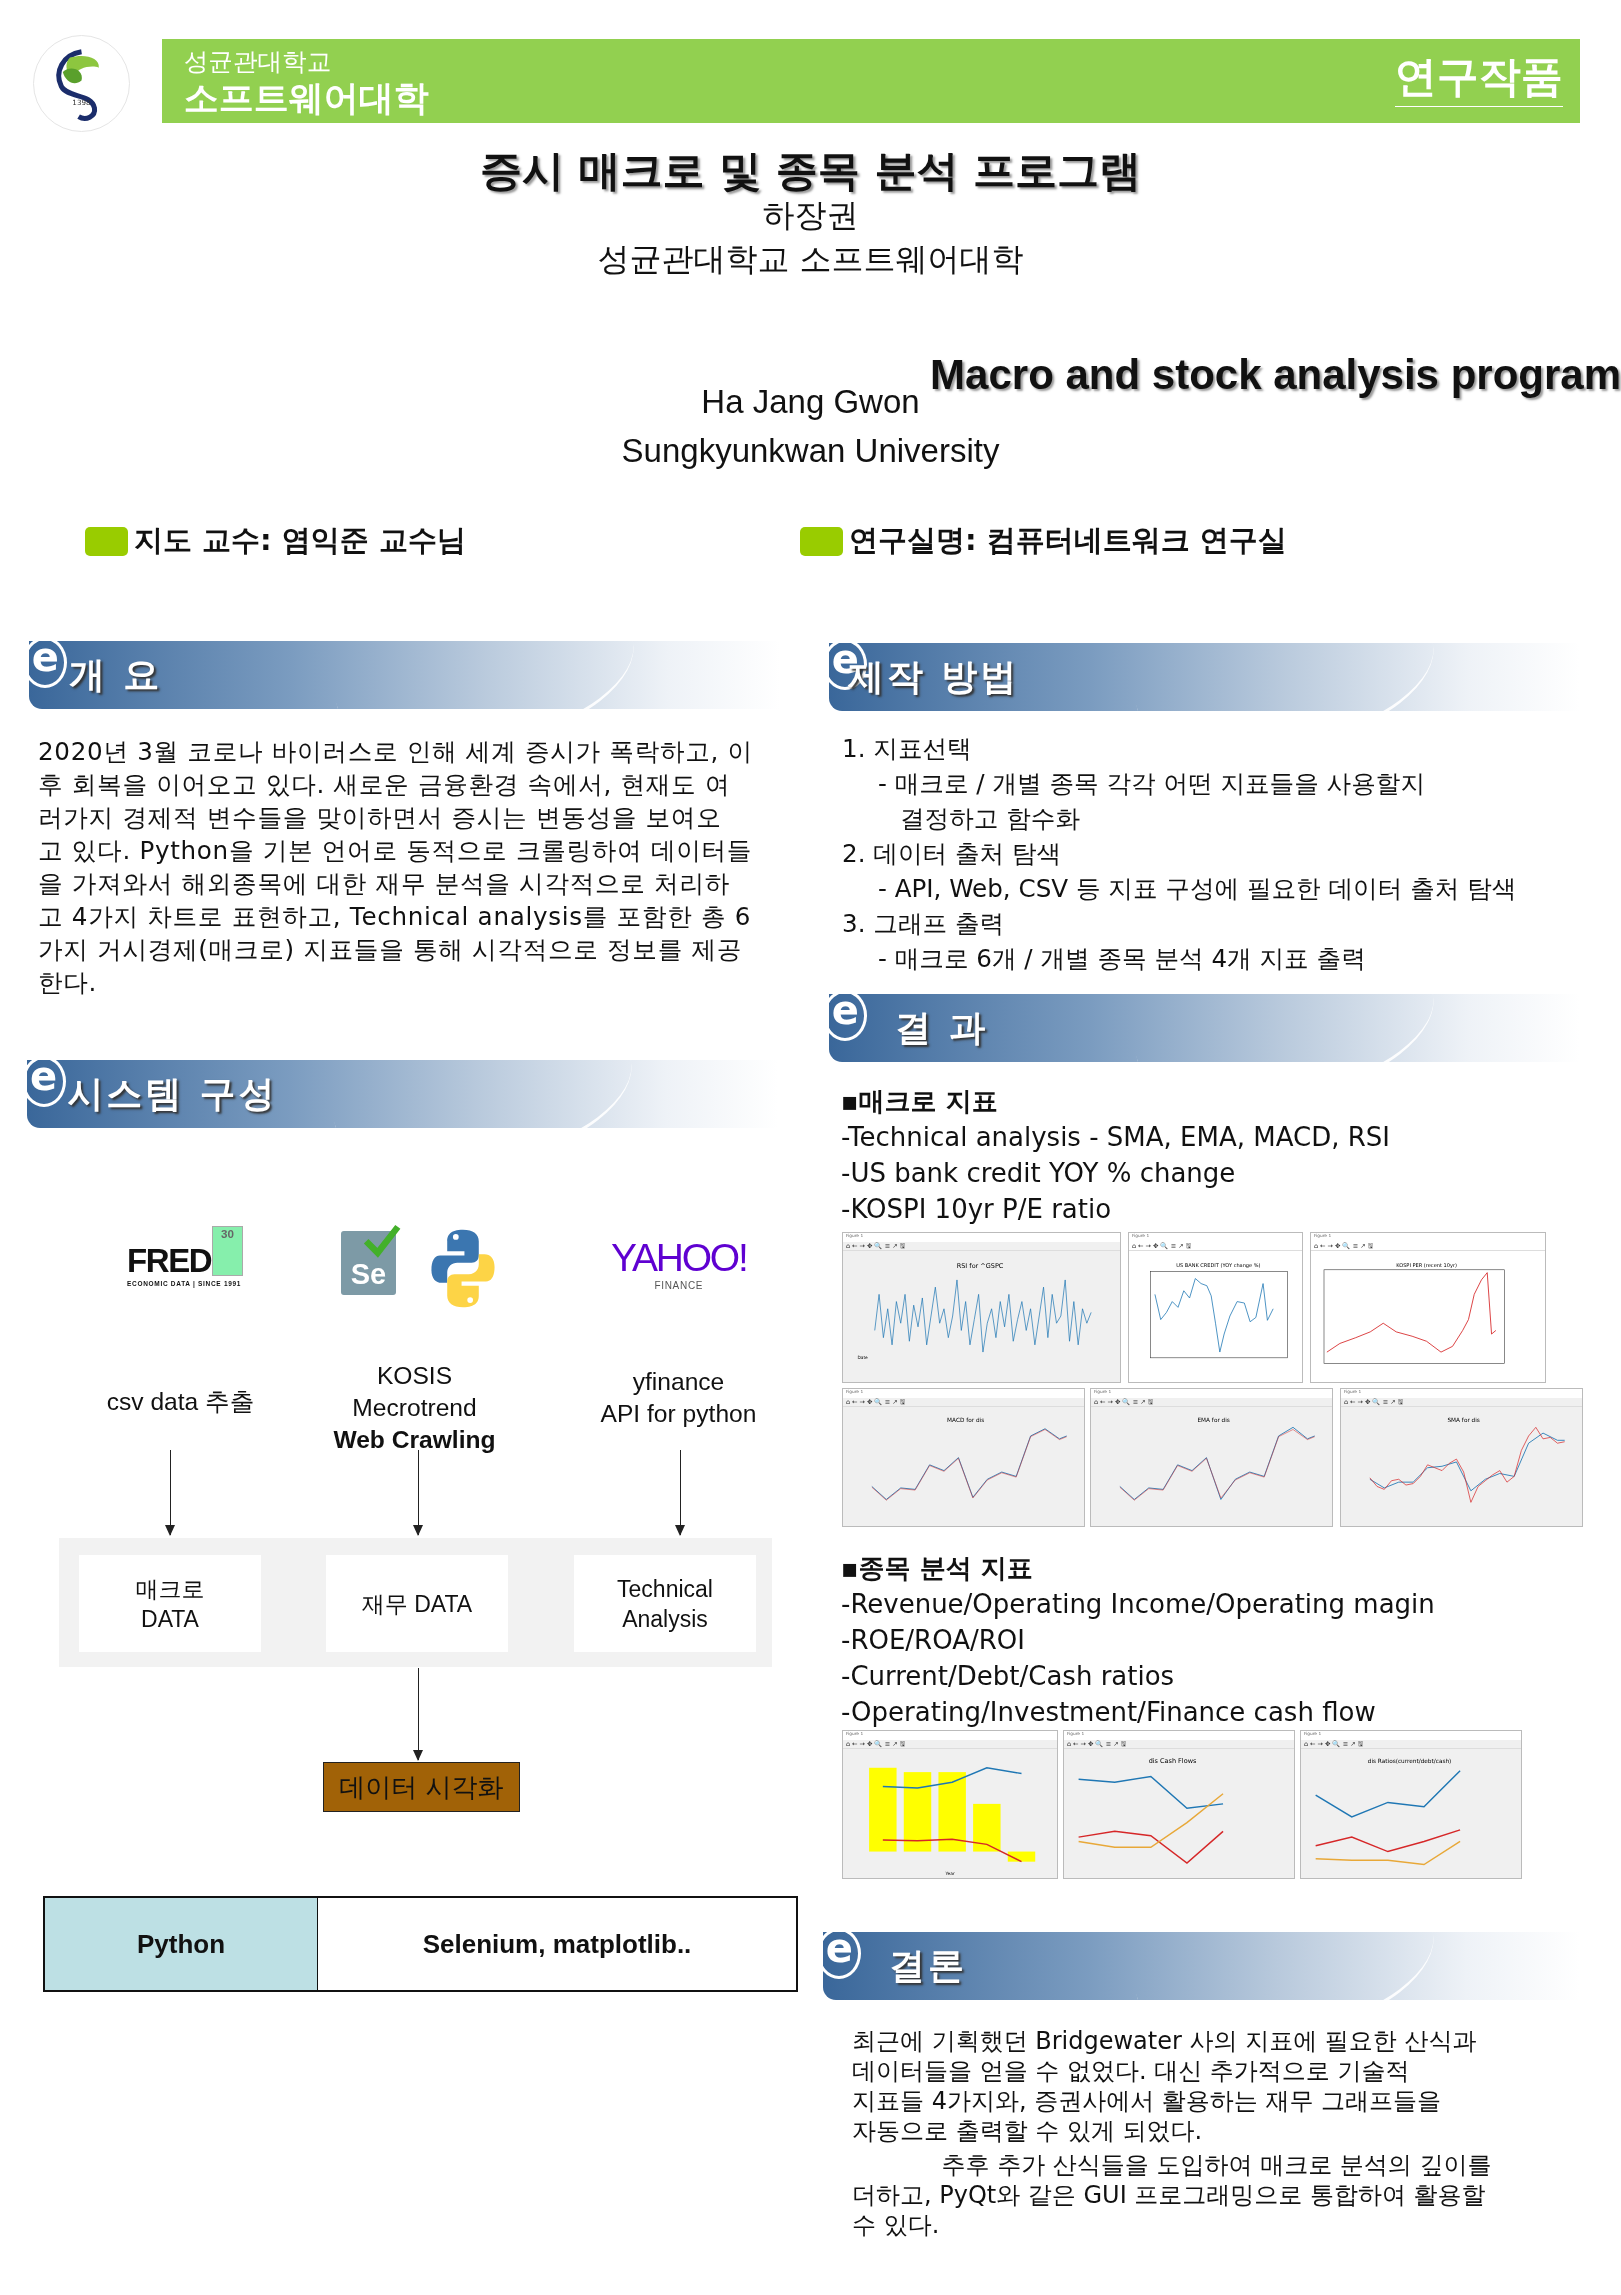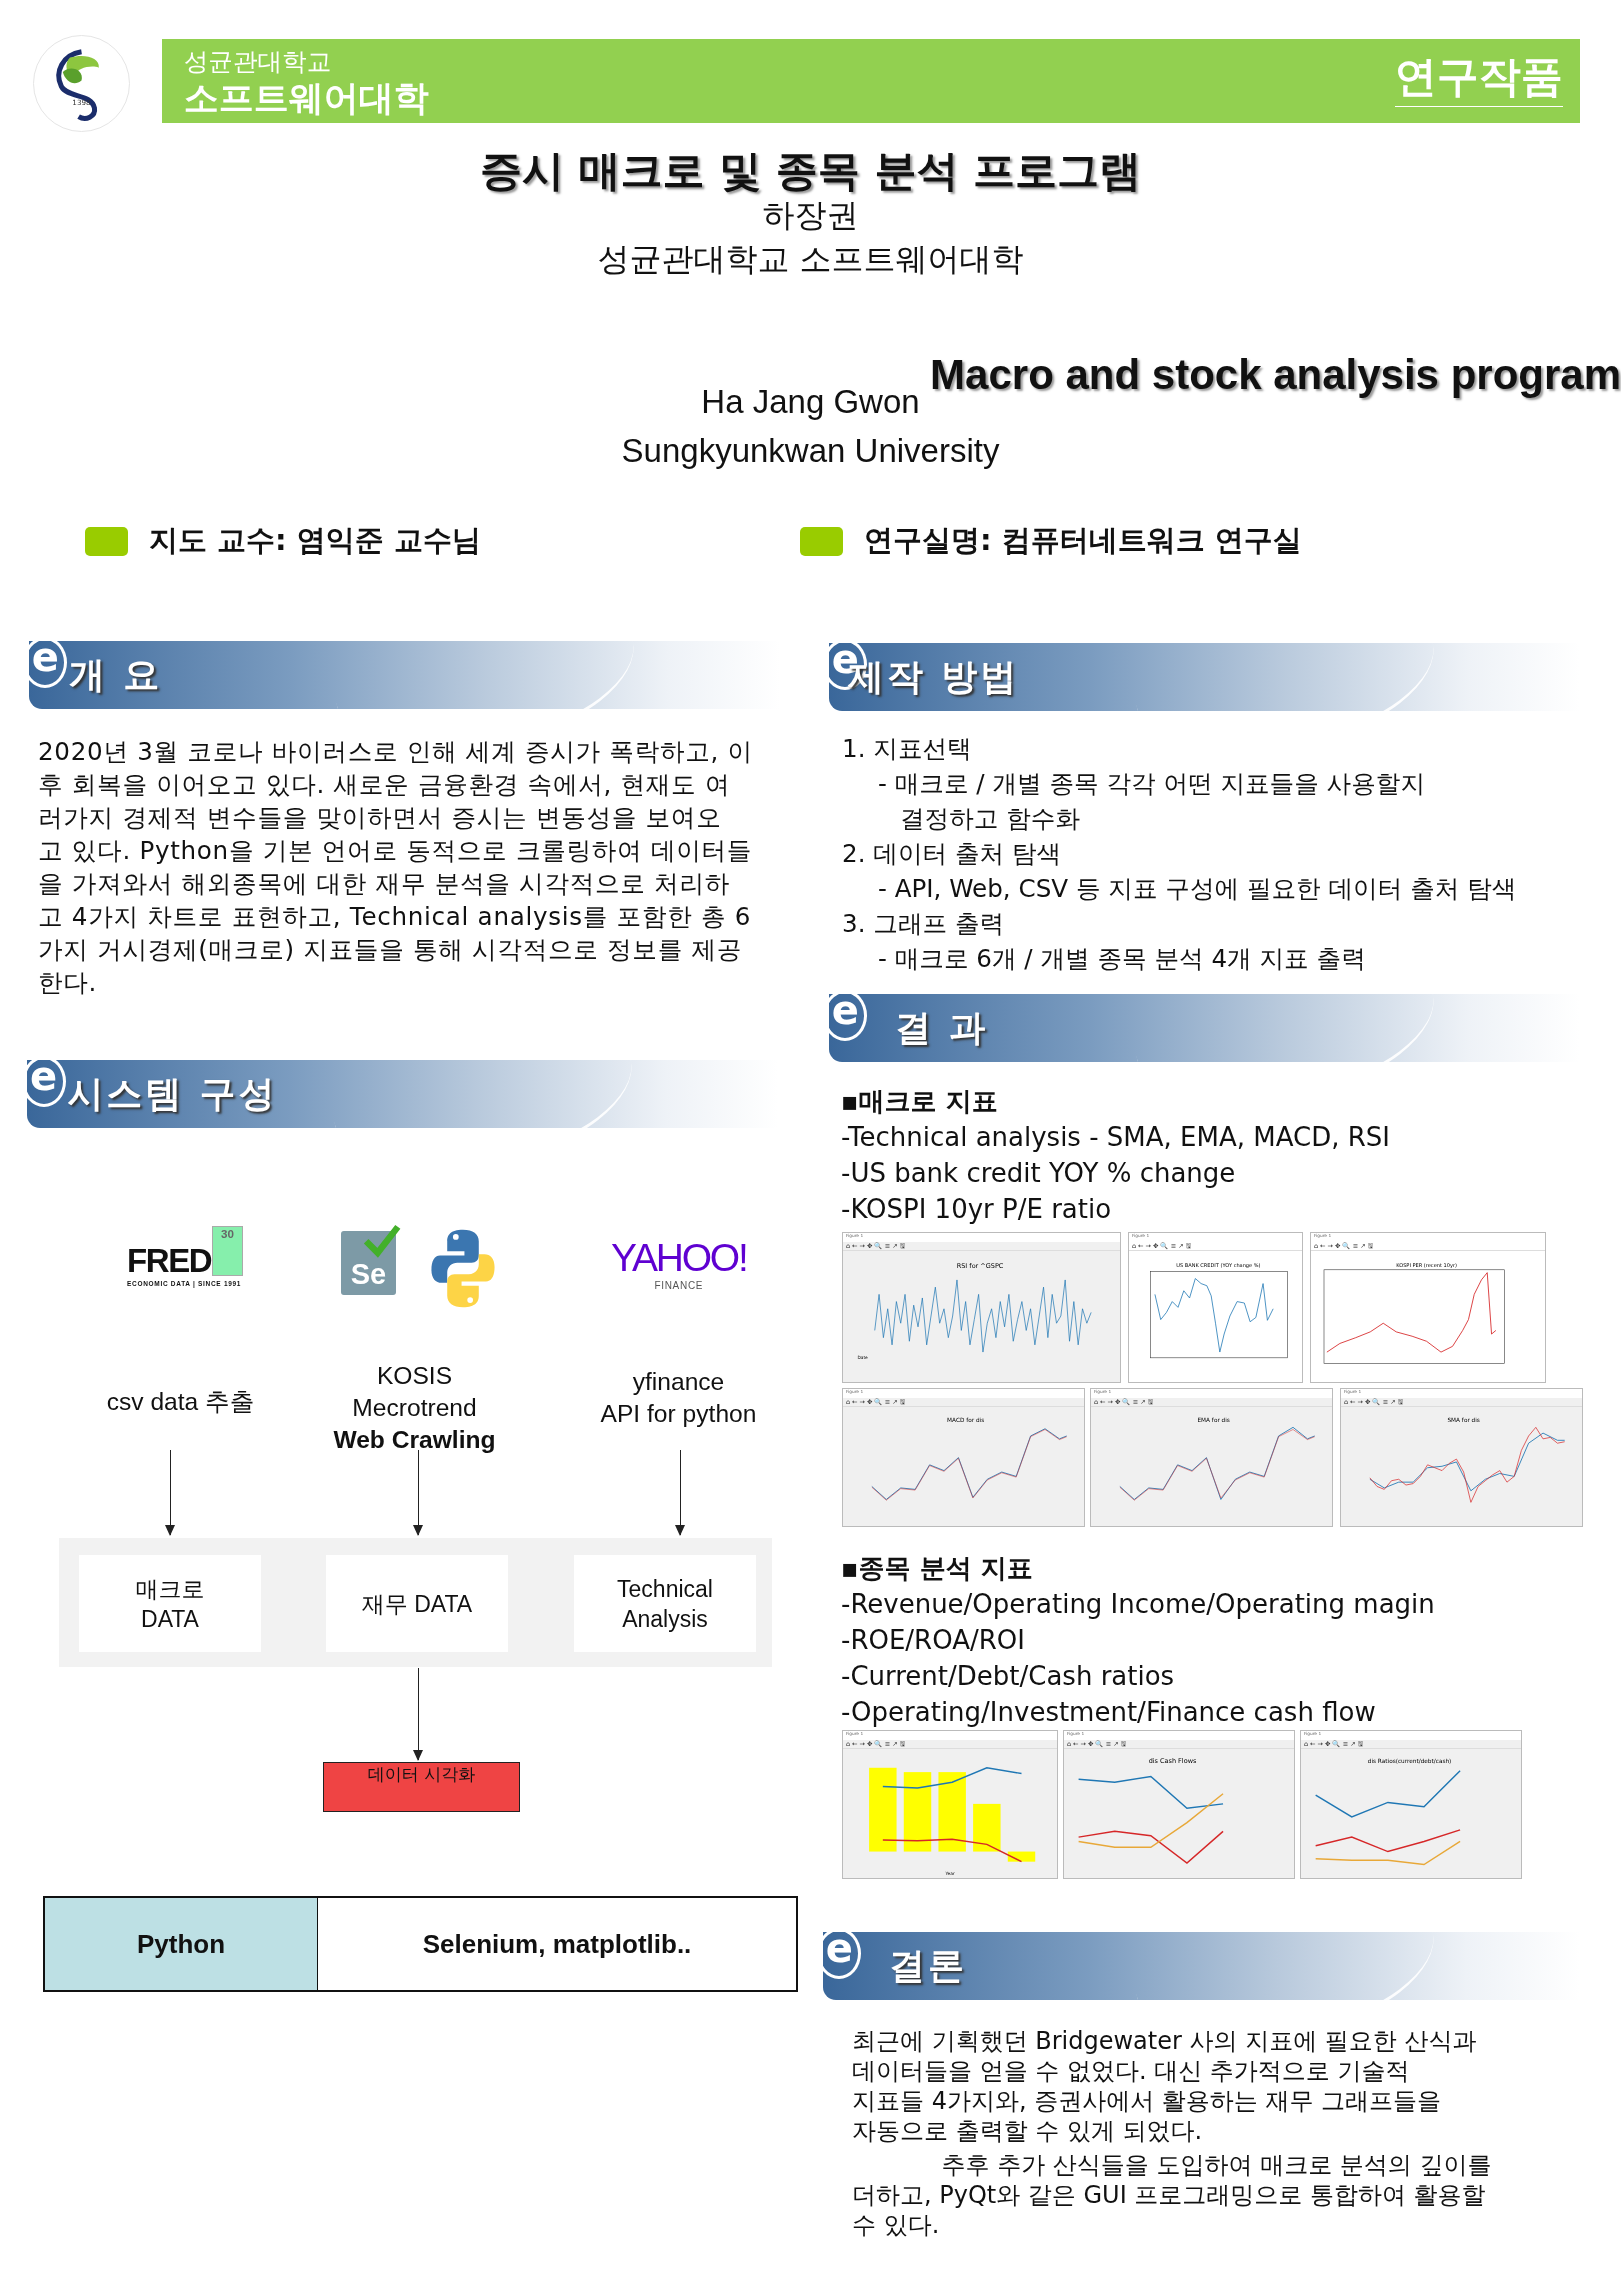--- a/index.html
+++ b/index.html
@@ -20,7 +20,7 @@
   .t-en{top:351px;font-size:42px;font-weight:bold;text-shadow:2.2px 2.2px 2.2px #999;font-family:"Liberation Sans",sans-serif;text-align:right;}
   .t-en-author{top:383px;font-size:33px;font-family:"Liberation Sans",sans-serif;}
   .t-en-aff{top:432px;font-size:33px;font-family:"Liberation Sans",sans-serif;}
-  .info{font-size:29px;font-weight:bold;display:flex;align-items:center;gap:21px;}
+  .info{font-size:29px;font-weight:bold;display:flex;align-items:center;gap:6px;}
   .info .sq{width:43px;height:29px;background:#99cc00;border-radius:5px;display:inline-block;}
   
   .sec{height:68px;border-radius:0 0 0 13px;background:linear-gradient(90deg,#3a679a 0%,#7b9cc0 35%,#b8c9dc 60%,#eef2f7 85%,#fff 100%);overflow:hidden;}

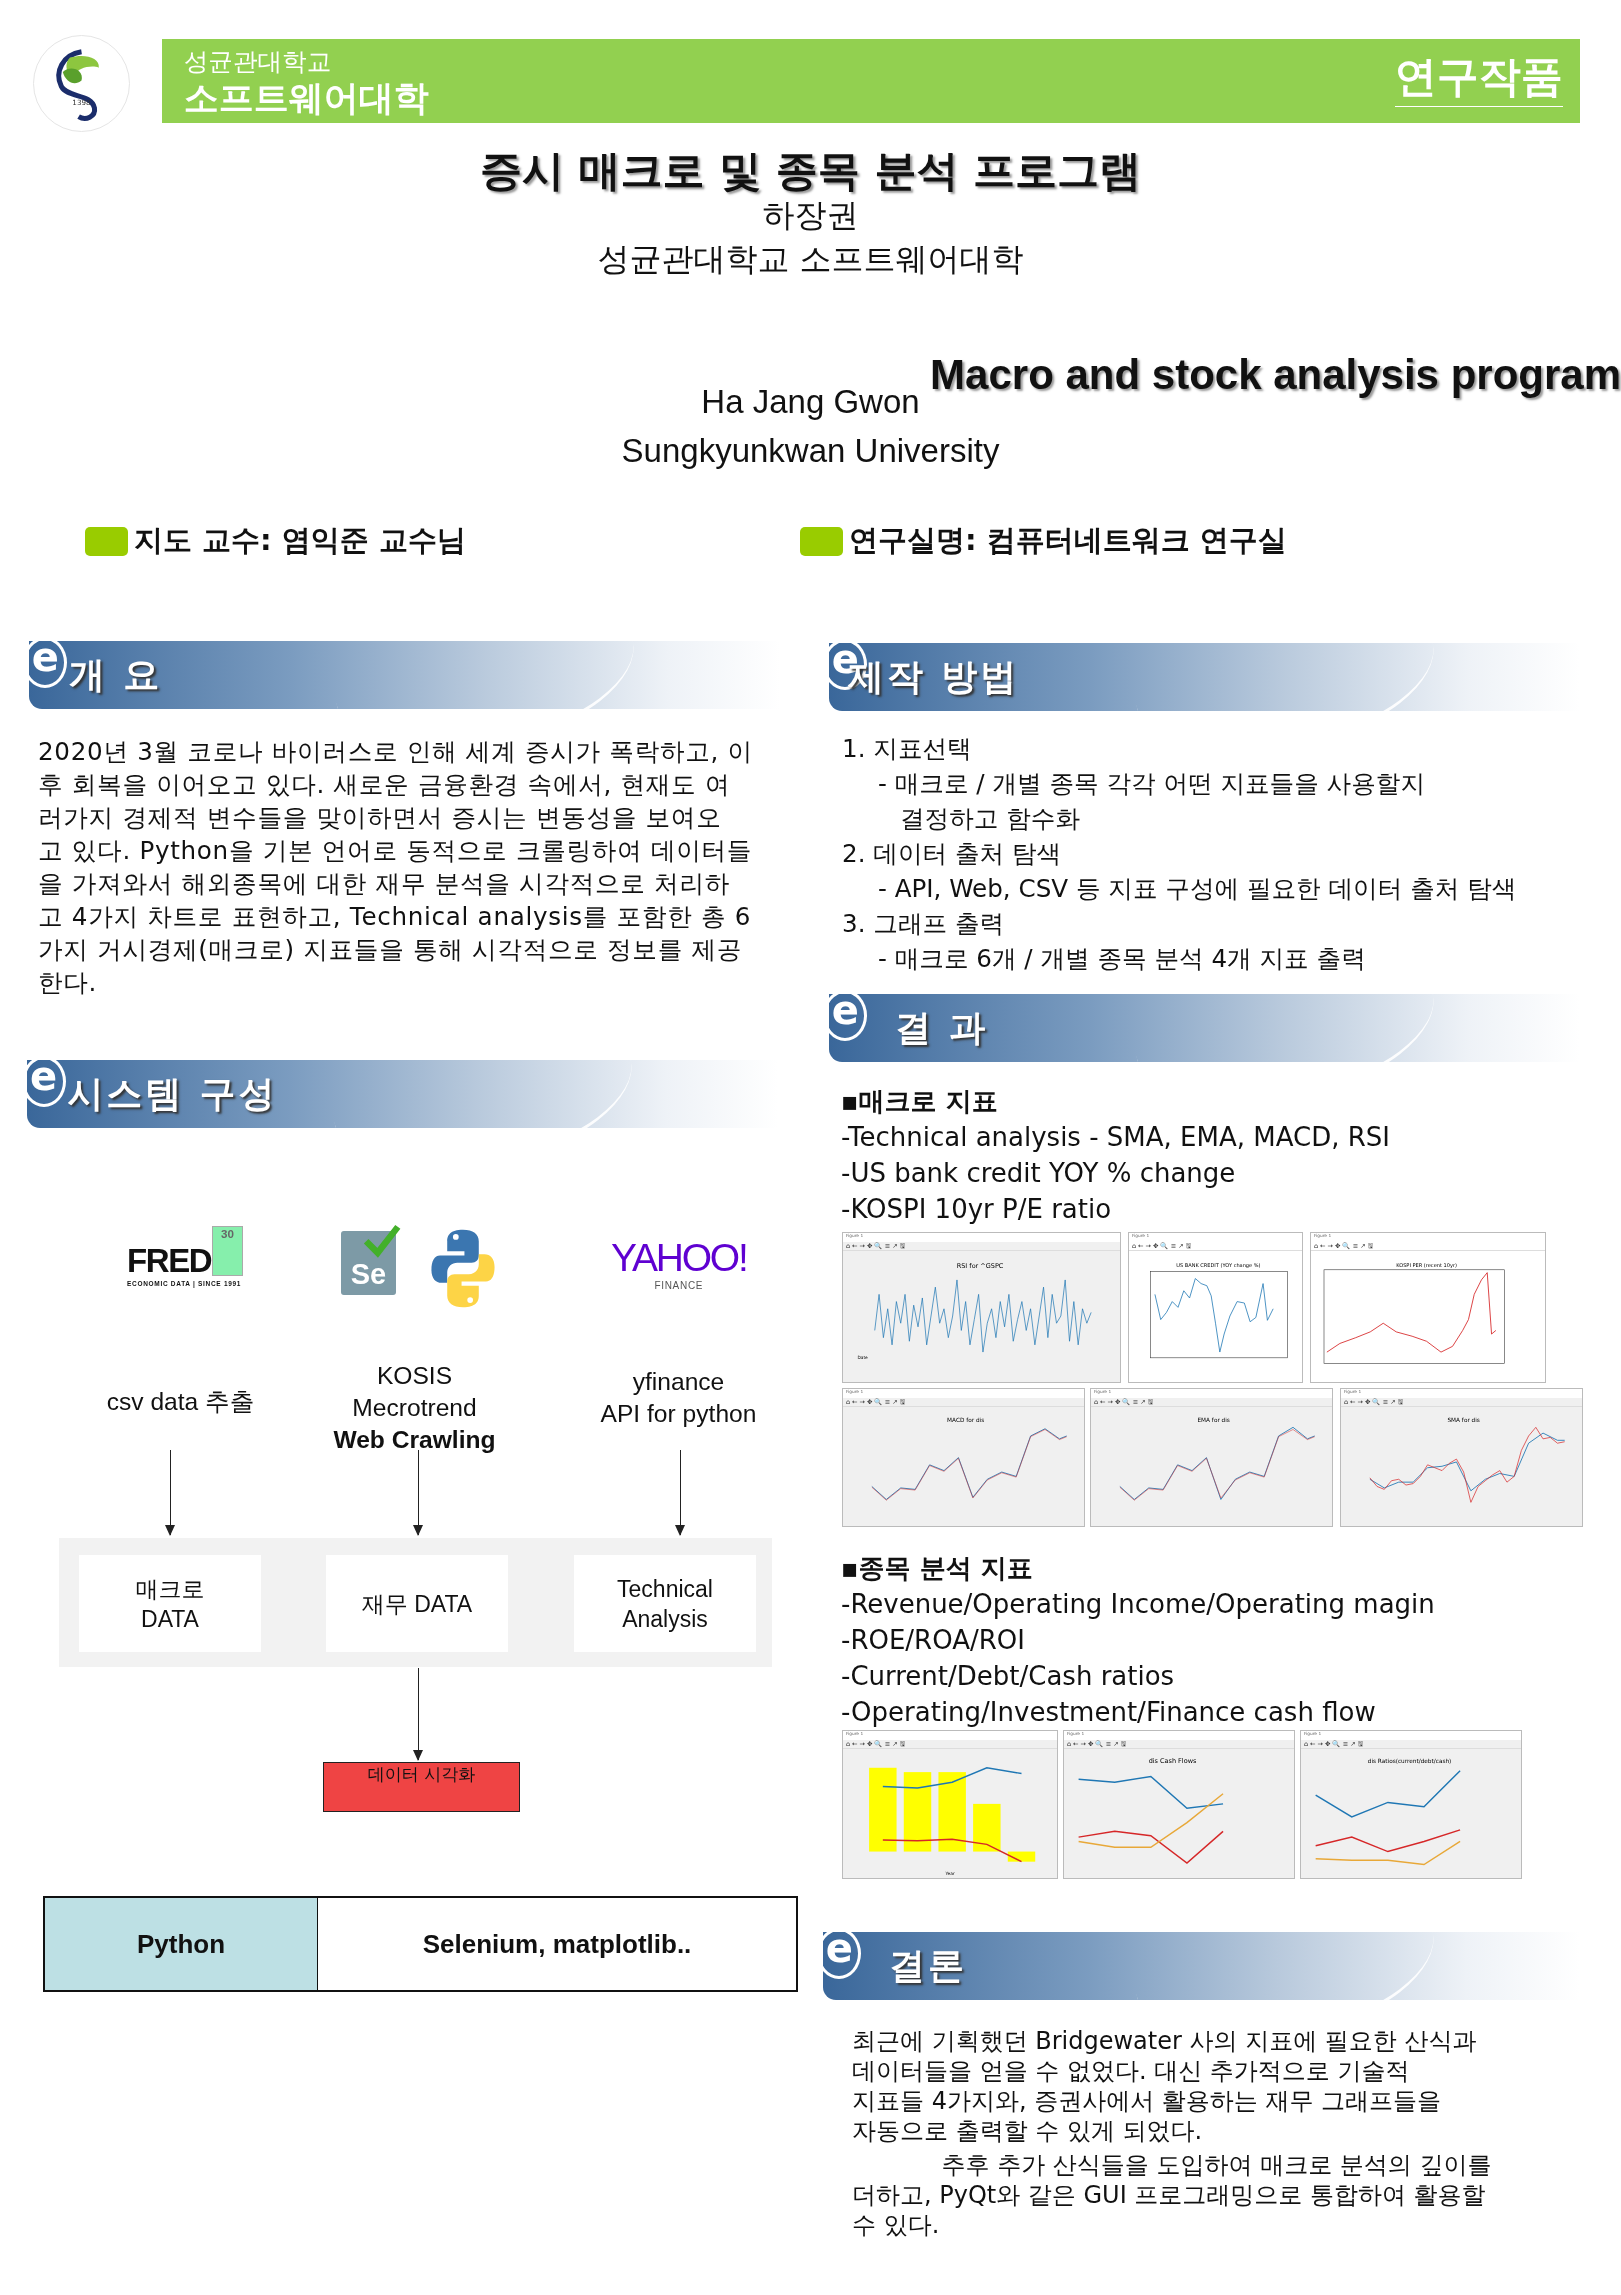--- a/index.html
+++ b/index.html
@@ -42,7 +42,7 @@
   .arrow-v::after{content:"";position:absolute;left:-5px;bottom:-1.4px;border-left:5.8px solid transparent;border-right:5.8px solid transparent;border-top:11.6px solid #222;}
   .flow-box{background:#f2f2f2;}
   .flow-item{background:#fff;display:flex;align-items:center;justify-content:center;text-align:center;font-family:"Liberation Sans",sans-serif;font-size:23px;line-height:30px;}
-  .viz-box{border:1.4px solid #222;background:#ef4444;display:flex;align-items:flex-start;justify-content:center;font-size:17px;}
+  .viz-box{border:1.4px solid #222;background:#a16207;display:flex;align-items:center;justify-content:center;font-size:26px;}
   .stack{border:2.2px solid #111;display:flex;font-weight:bold;font-size:26px;font-family:"Liberation Sans",sans-serif;}
   .stack div{display:flex;align-items:center;justify-content:center;}
   

